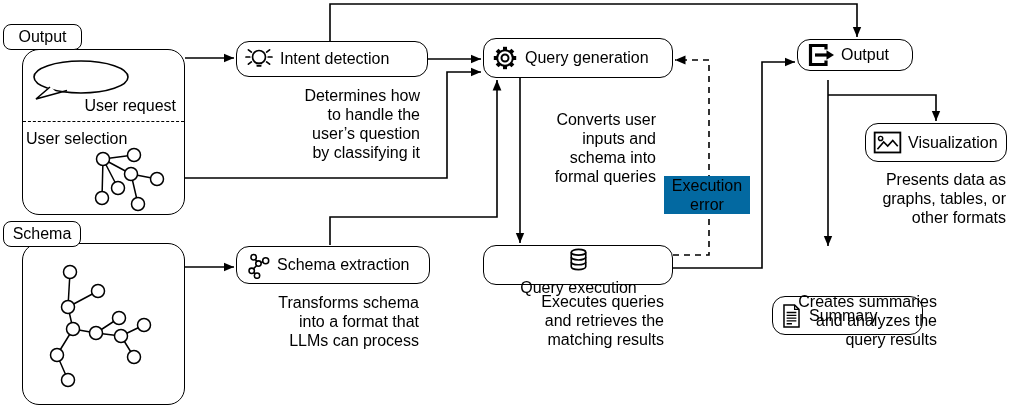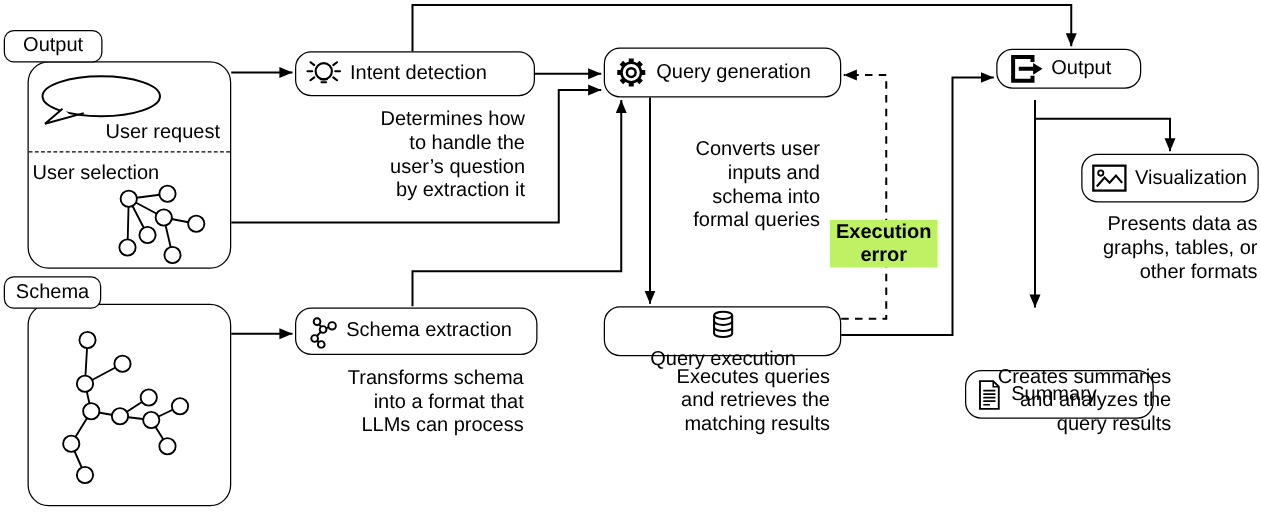--- a/index.html
+++ b/index.html
@@ -122,7 +122,7 @@
   <div class="caption" style="right:589px;top:86px;">Determines how
 to handle the
 user’s question
-by extraction it</div>
+by classifying it</div>
 
   <div class="node" style="left:483px;top:38px;width:190px;height:40px;">
     <span class="icon">

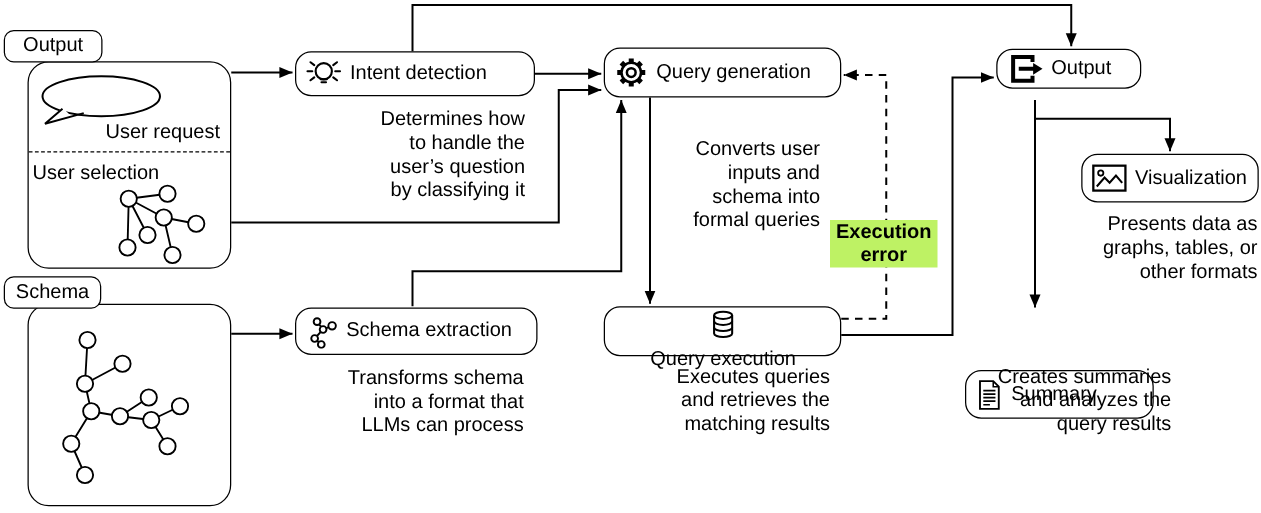--- a/index.html
+++ b/index.html
@@ -31,7 +31,7 @@
   .intext{position:absolute;z-index:2;font-size:16px;white-space:nowrap;}
   .divider{position:absolute;left:0;right:0;border-top:1.6px dashed #000;z-index:2;}
   .floatlabel{
-    position:absolute;z-index:3;background:#bef264;text-align:center;font-size:16px;line-height:19px;font-weight:bold;
+    position:absolute;z-index:3;background:#0369a1;text-align:center;font-size:16px;line-height:19px;
   }
 </style>
 </head>

